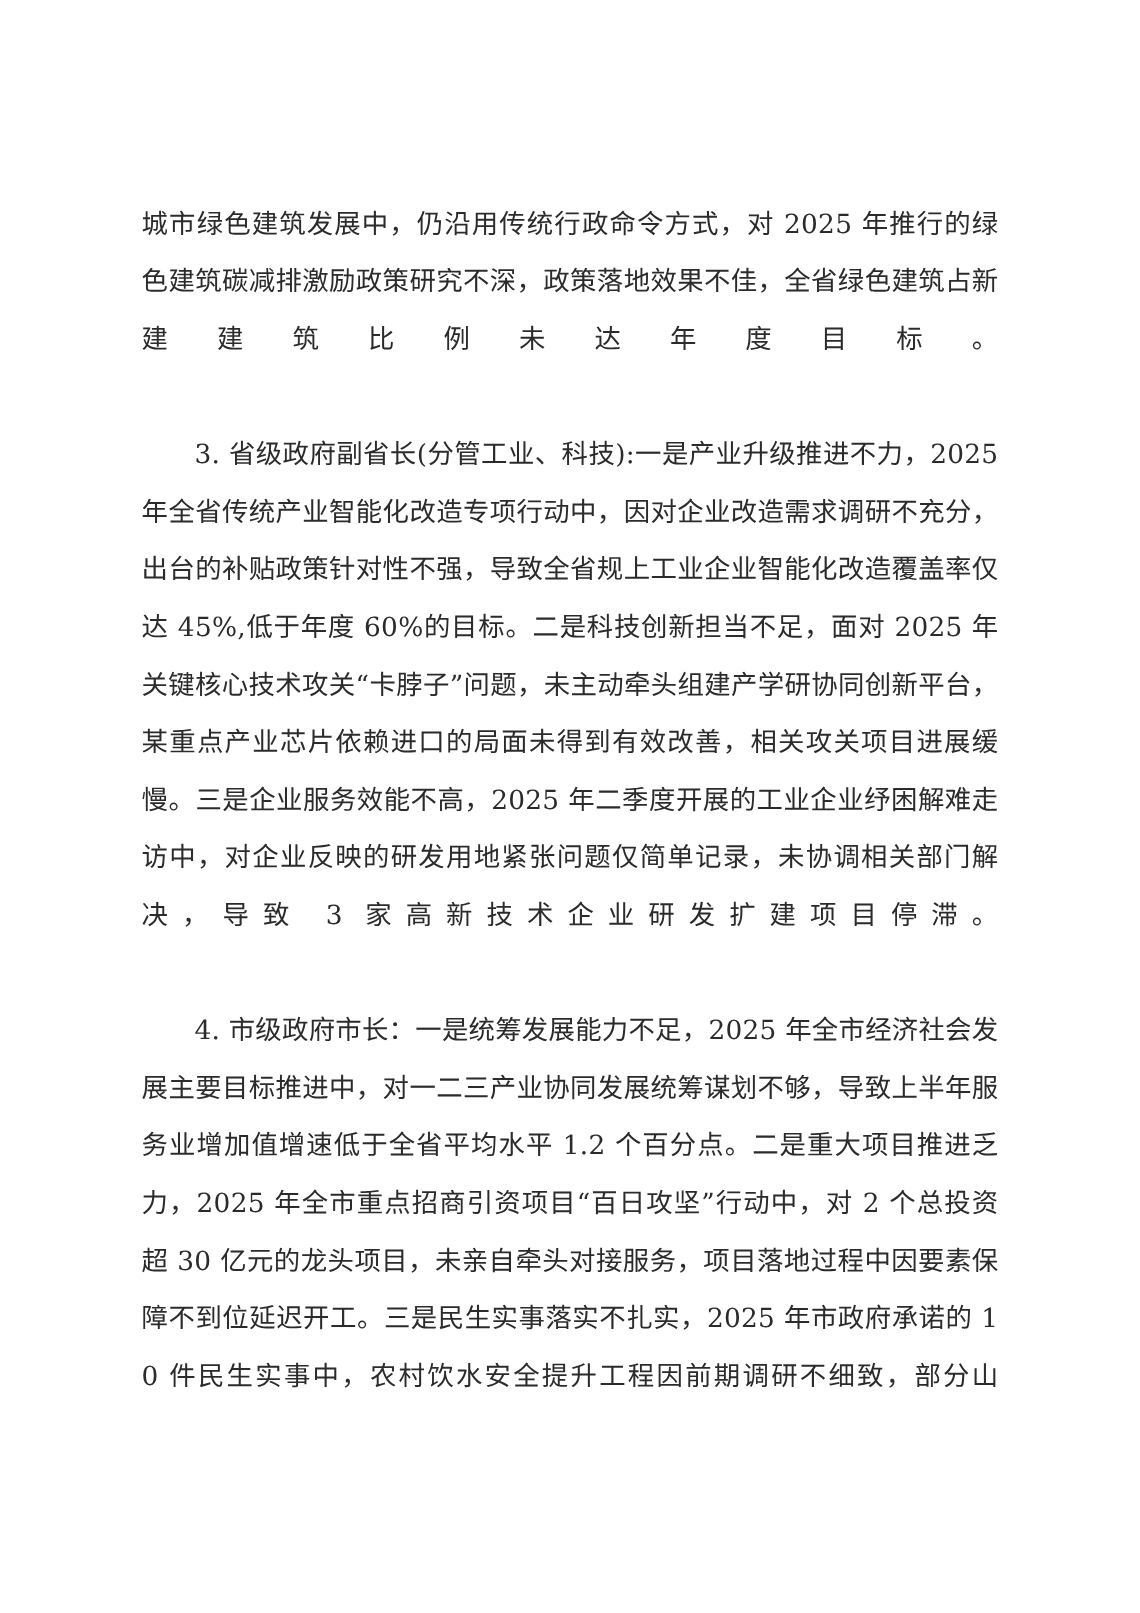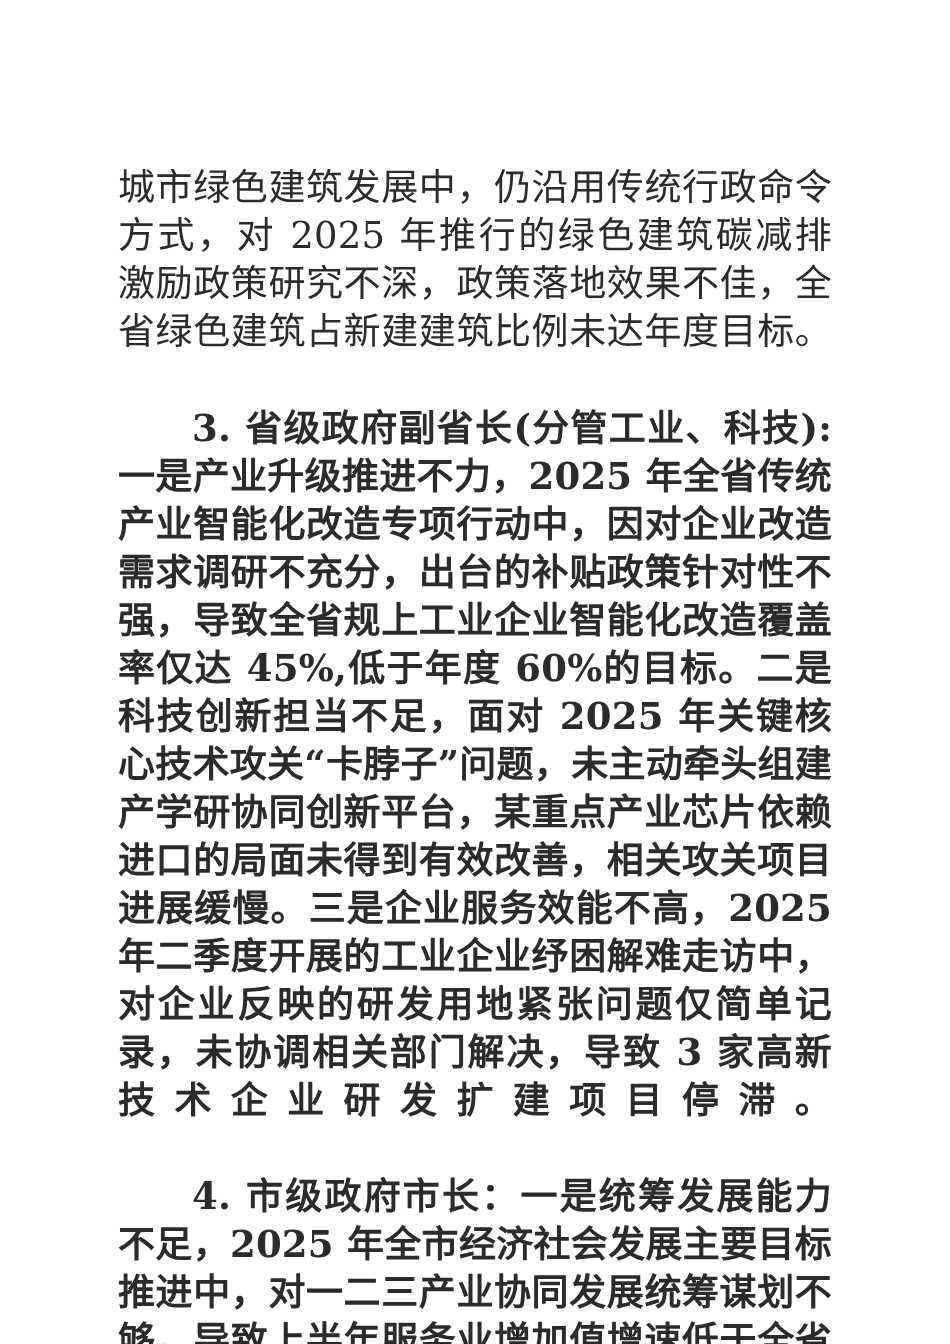--- a/index.html
+++ b/index.html
@@ -31,7 +31,7 @@
     padding: 0;
     color: #2b2b2b;
     font-family: "DejaVu Serif", "Liberation Serif", serif;
-    font-size: 37px;
+    font-size: 22px;
     line-height: 48px;
     text-align: justify;
     text-justify: inter-character;

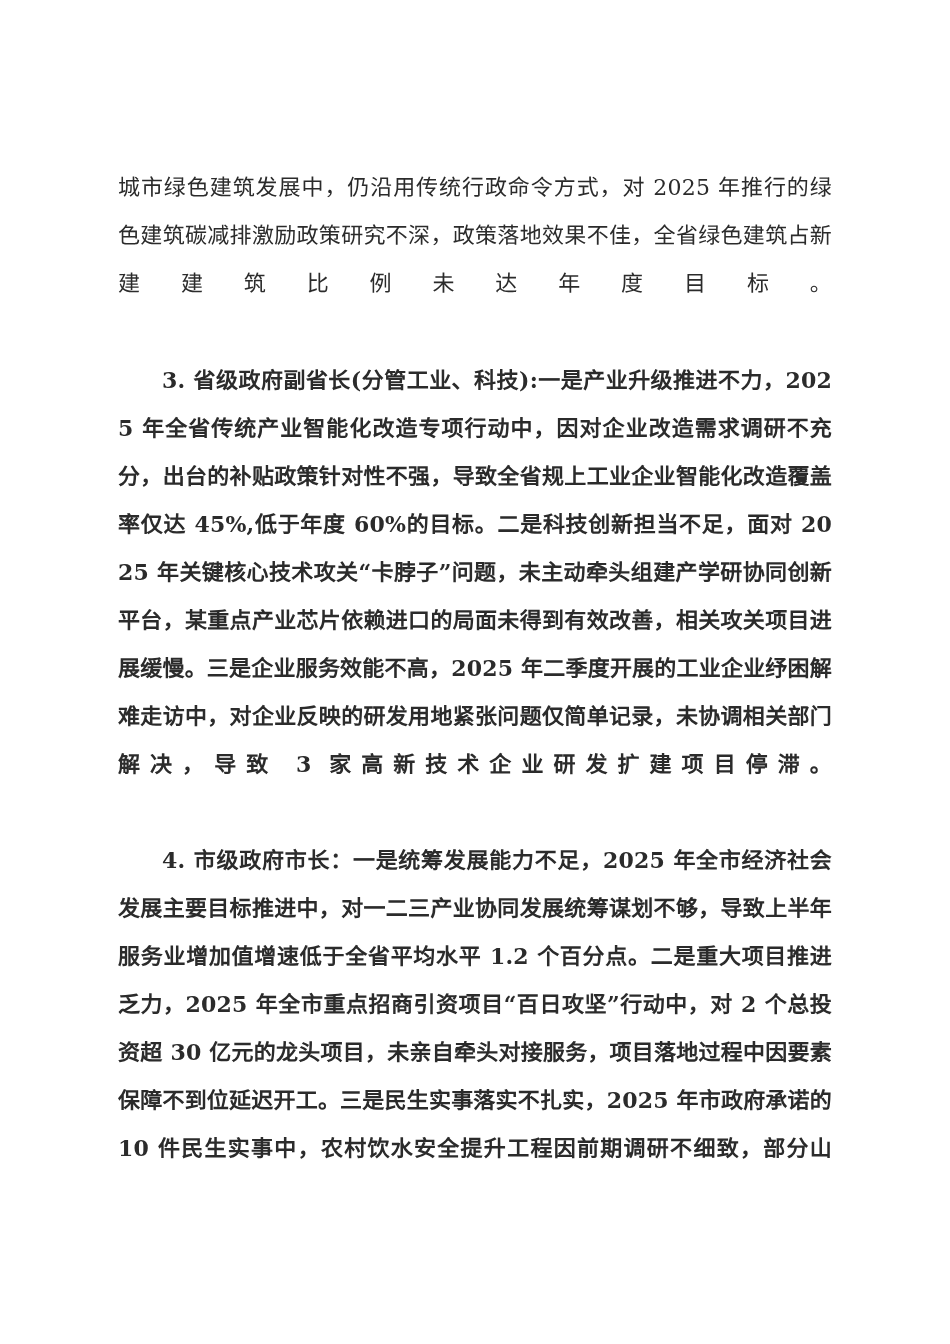--- a/index.html
+++ b/index.html
@@ -42,7 +42,6 @@
 
   .doc-para.indent-2 {
     text-indent: 2em;
-    font-weight: bold;
   }
 
   .doc-para.indent-0 {

